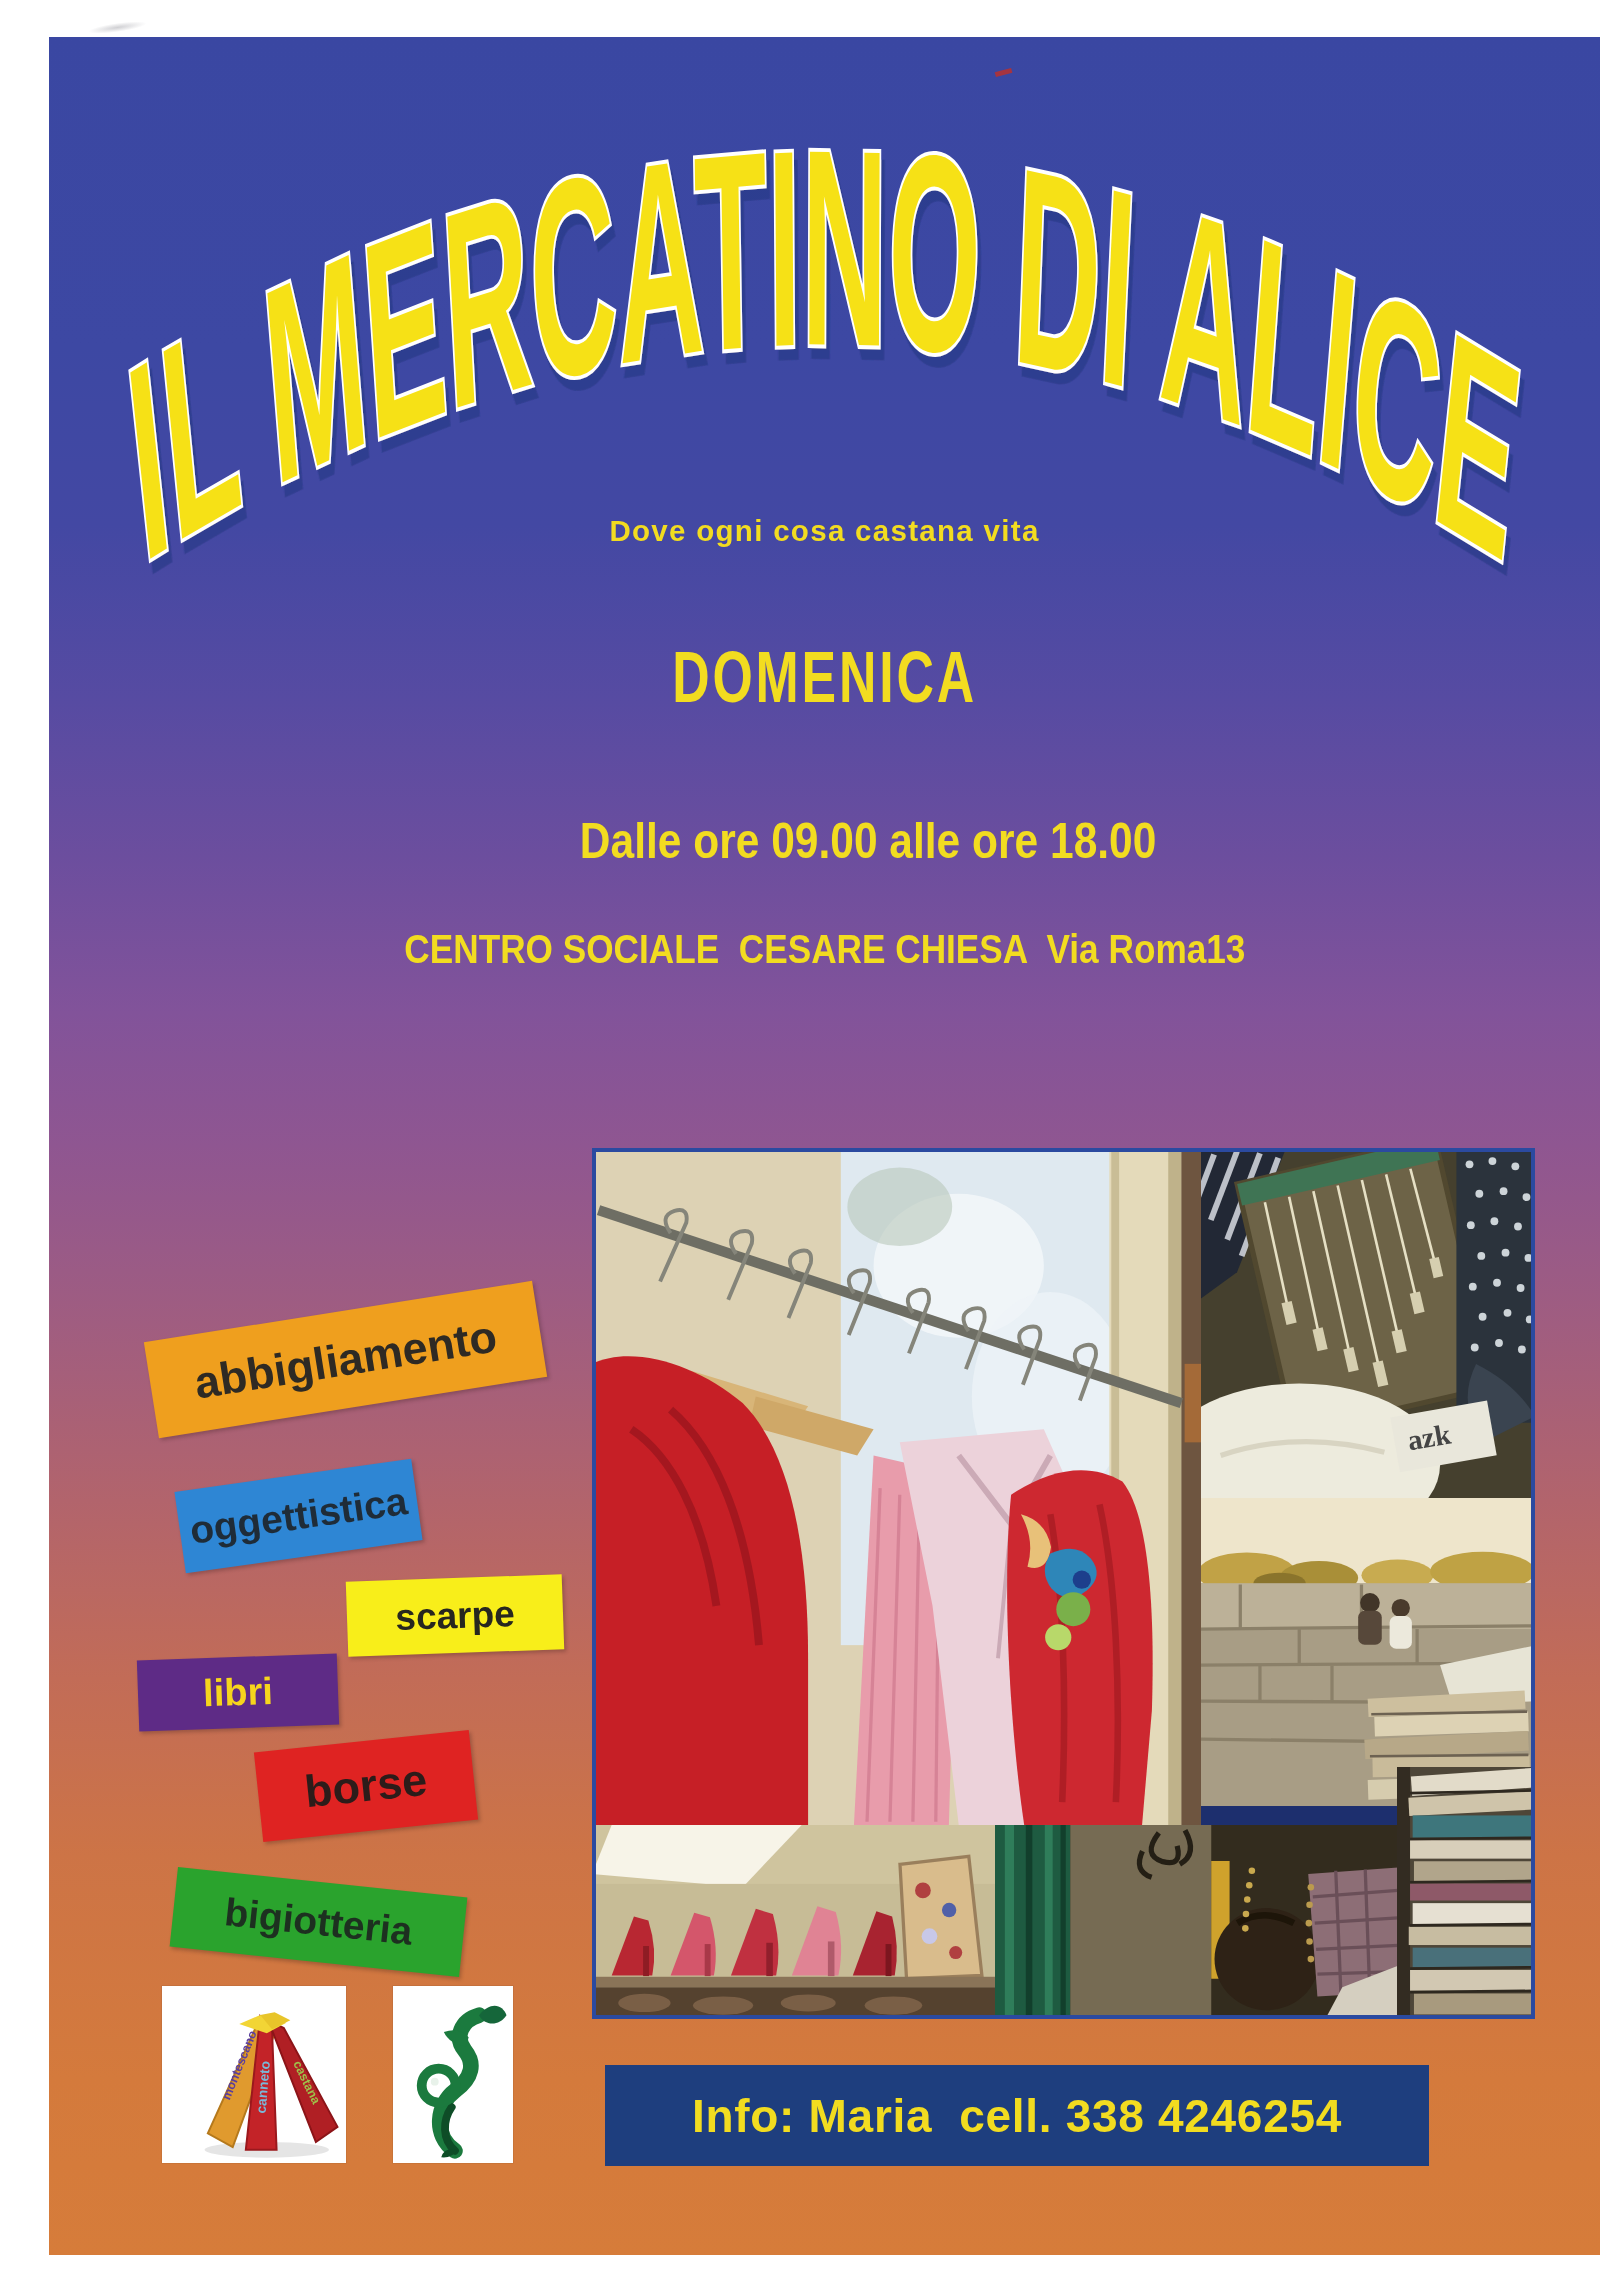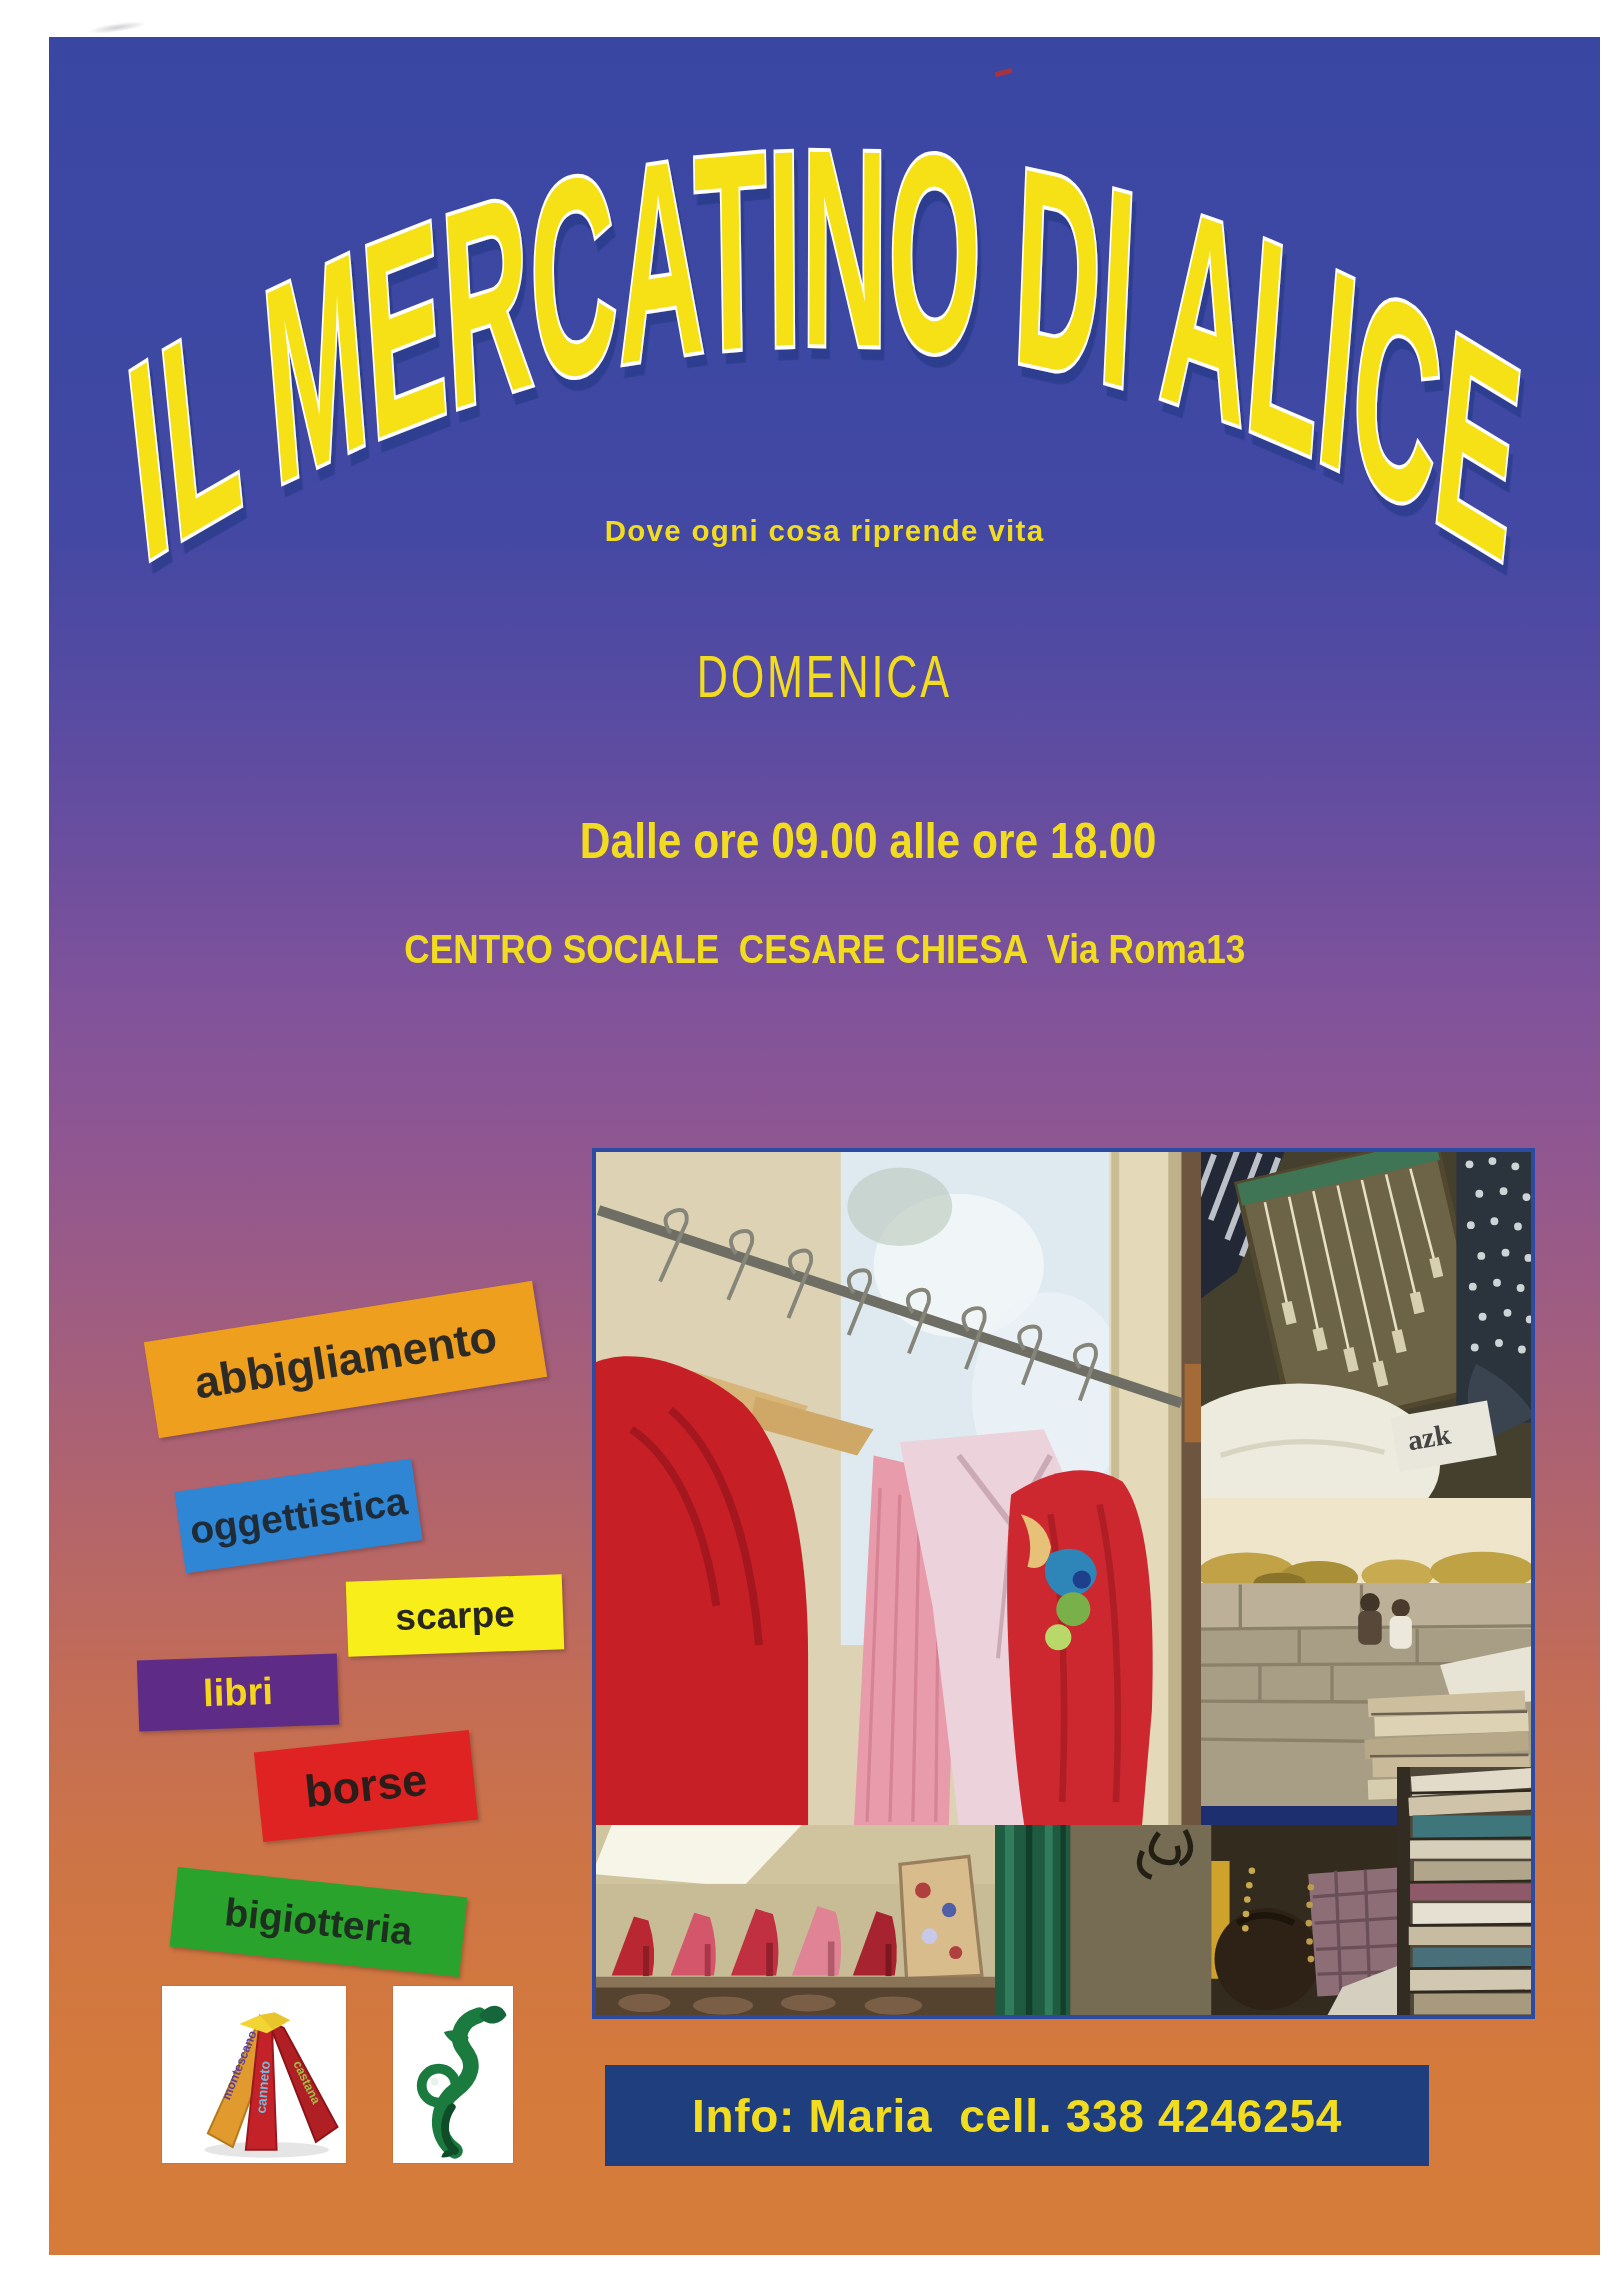--- a/index.html
+++ b/index.html
@@ -68,7 +68,7 @@
   <div class="abs artifact-red"></div>
 
   <div class="abs centered tagline ytext">
-    <span class="sx">Dove ogni cosa riprende vita</span>
+    <span class="sx">Dove ogni cosa castana vita</span>
   </div>
   <div class="abs centered day ytext">
     <span class="sx">DOMENICA</span>

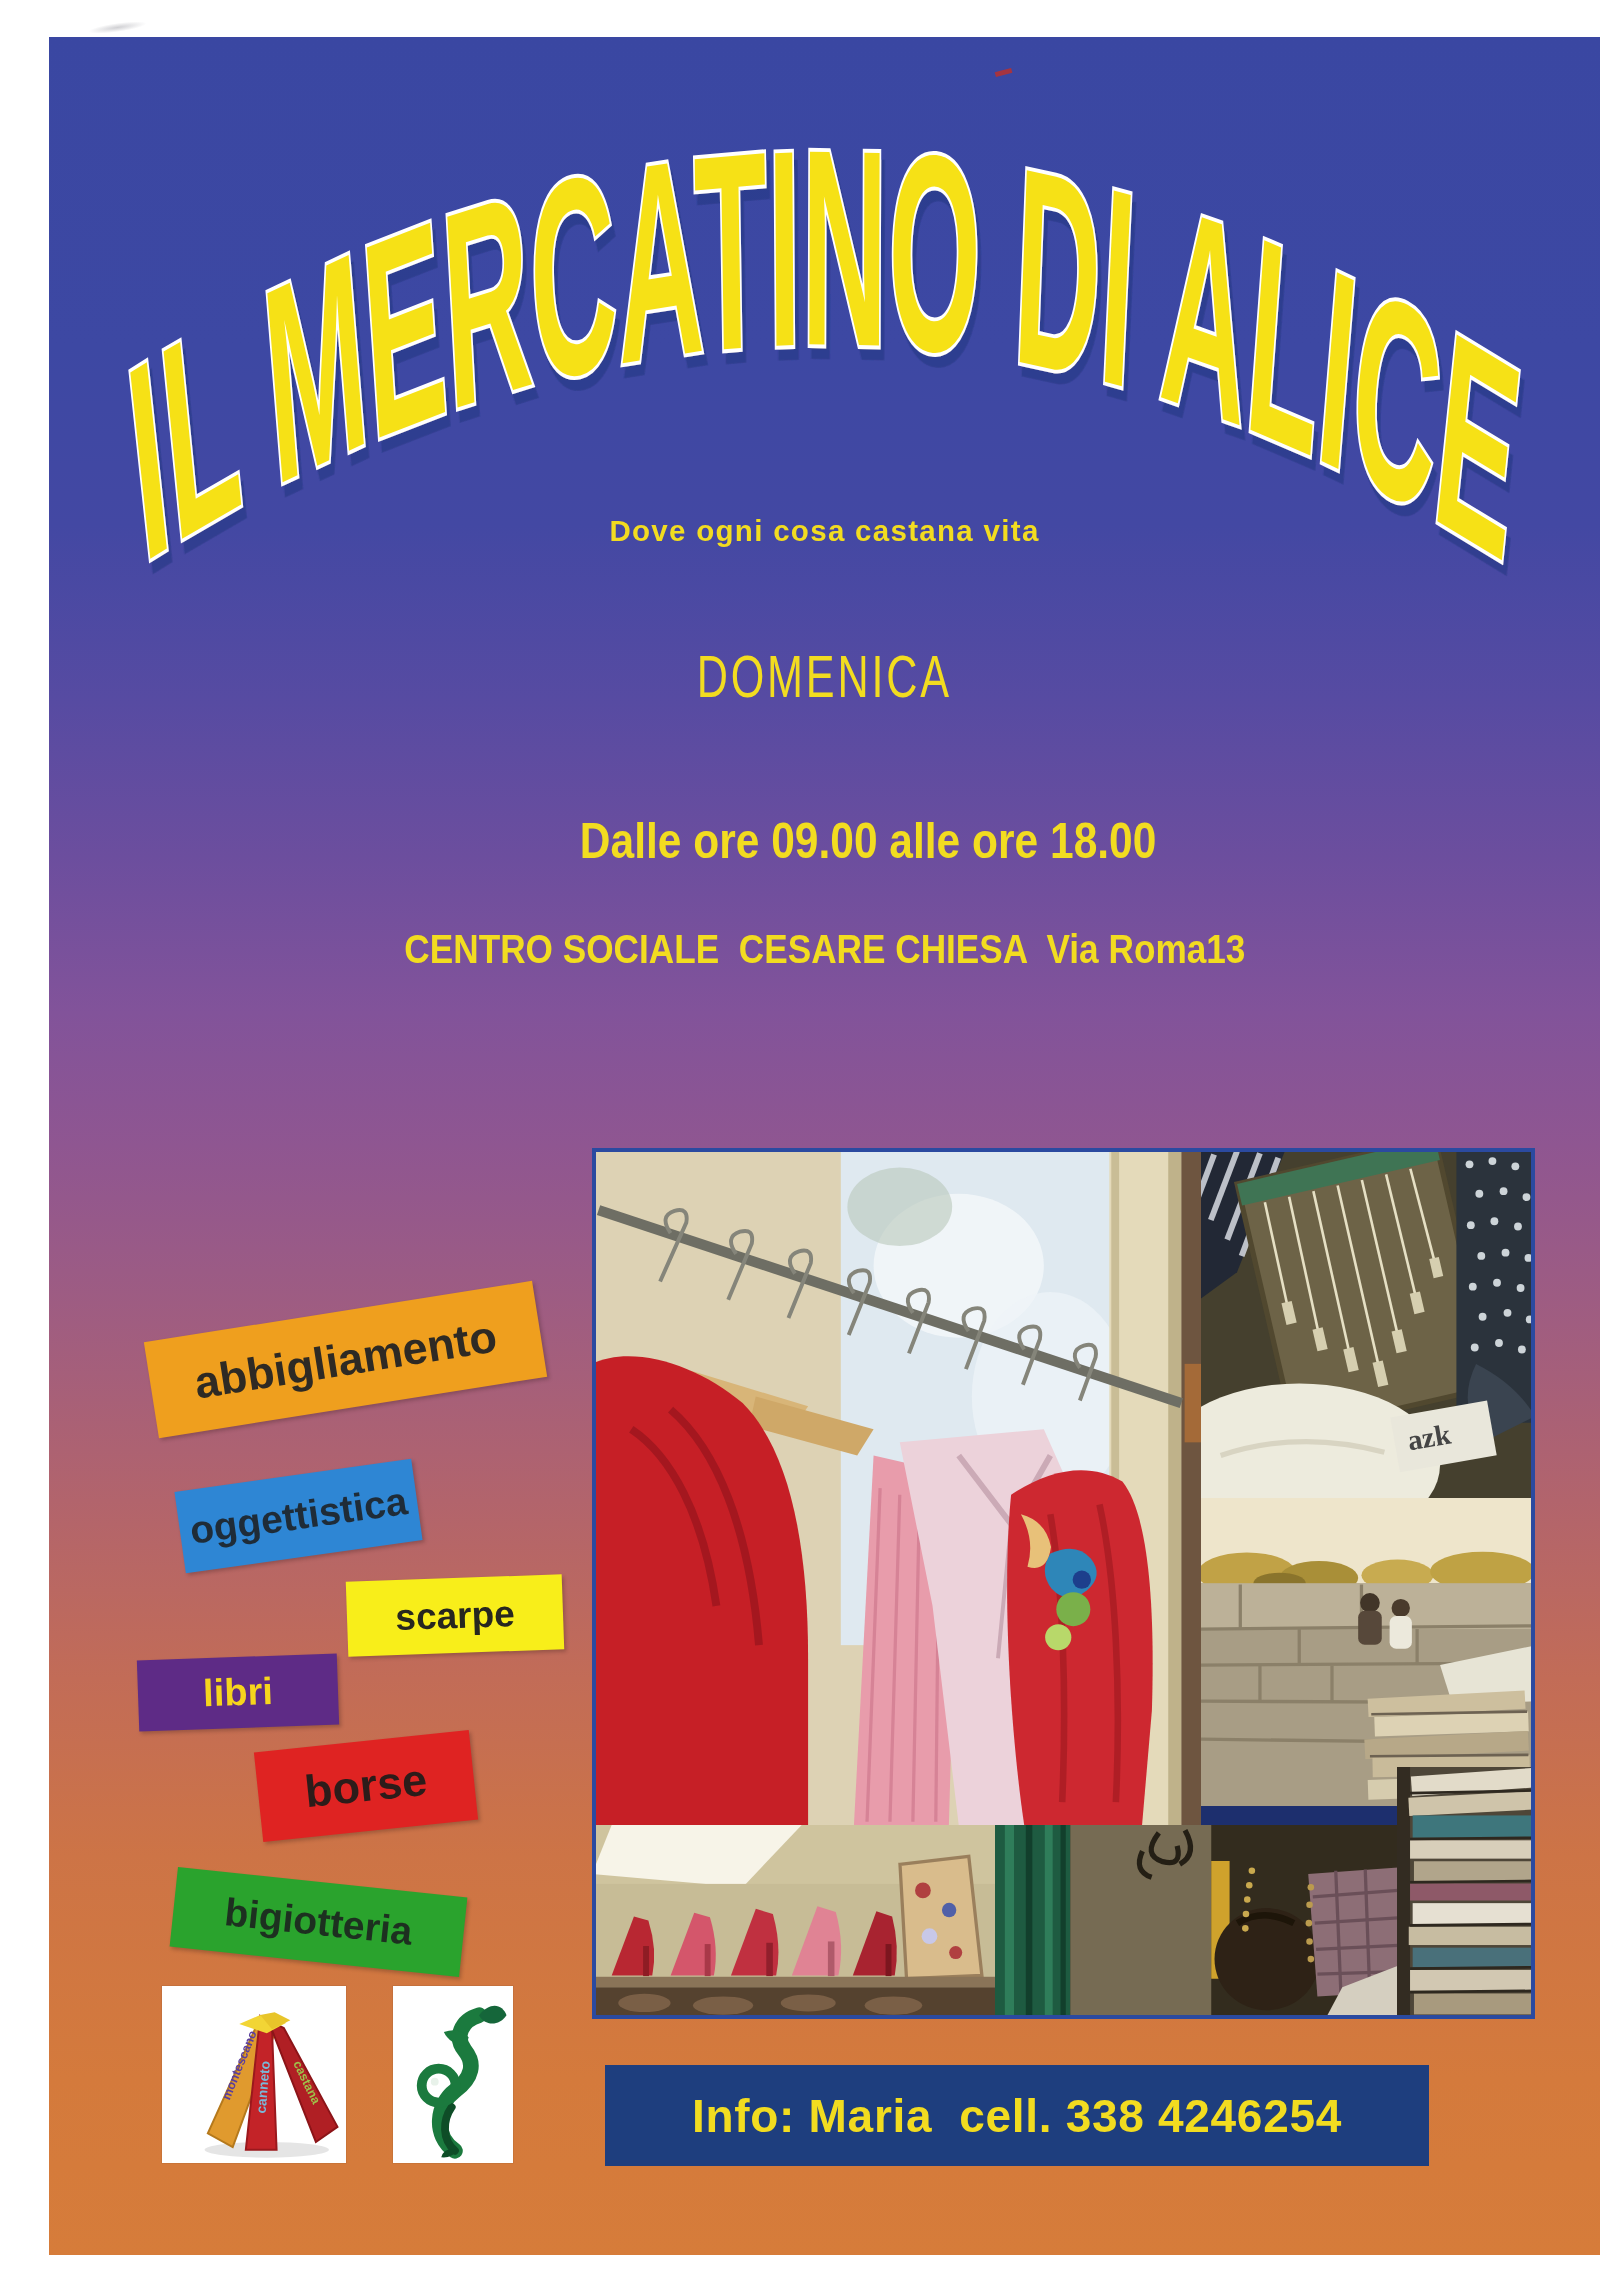--- a/index.html
+++ b/index.html
@@ -18,7 +18,7 @@
   .title-text{fill:var(--title-fill);stroke:#ffffff;stroke-width:8px;paint-order:stroke fill;
     font-family:"Liberation Sans",sans-serif;font-weight:bold;}
   .tagline{top:477px;font-size:29.5px;font-weight:600;letter-spacing:1.3px;}
-  .day{top:594px;font-size:60px;line-height:92px;font-weight:normal;}
+  .day{top:594px;font-size:72px;line-height:92px;font-weight:bold;}
   .day .sx{transform:scaleX(.72);letter-spacing:3.9px;}
   .date{top:670px;font-size:92px;line-height:92px;font-weight:400;}
   .date .sx{transform:scaleX(.75);}

